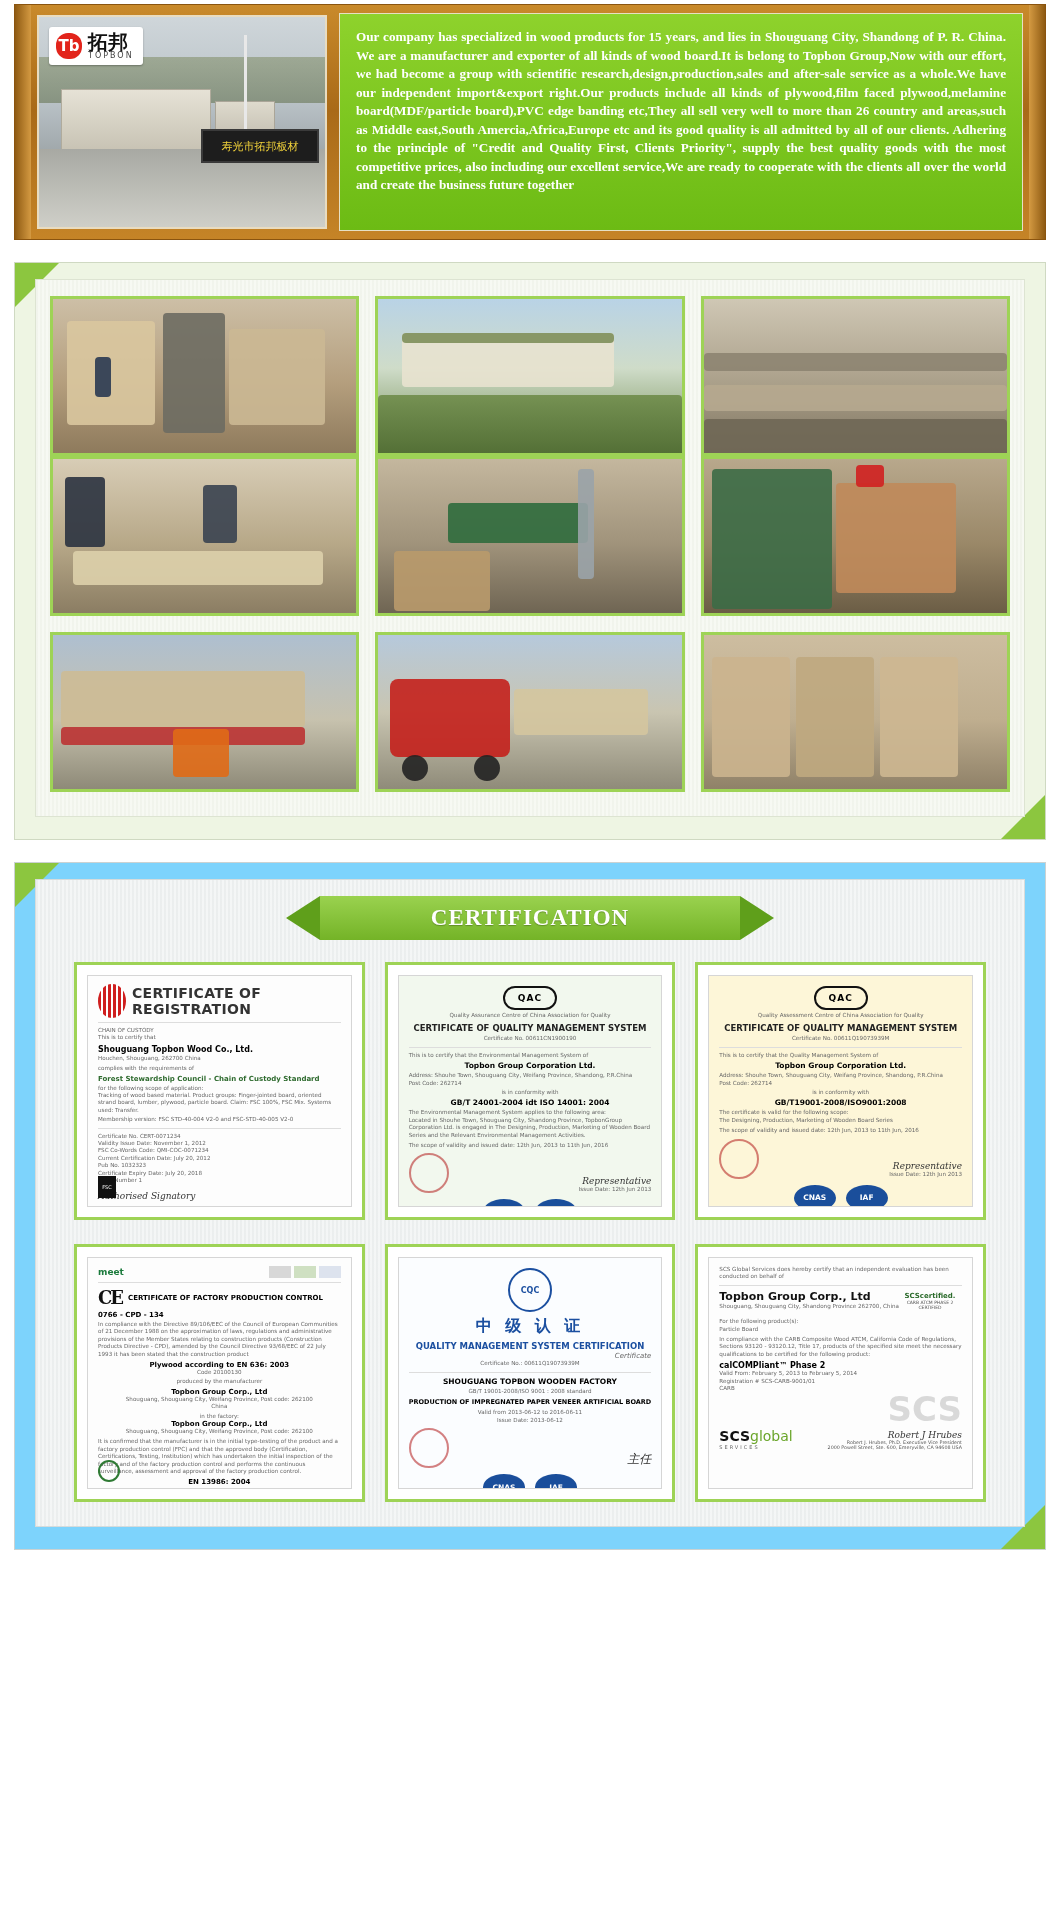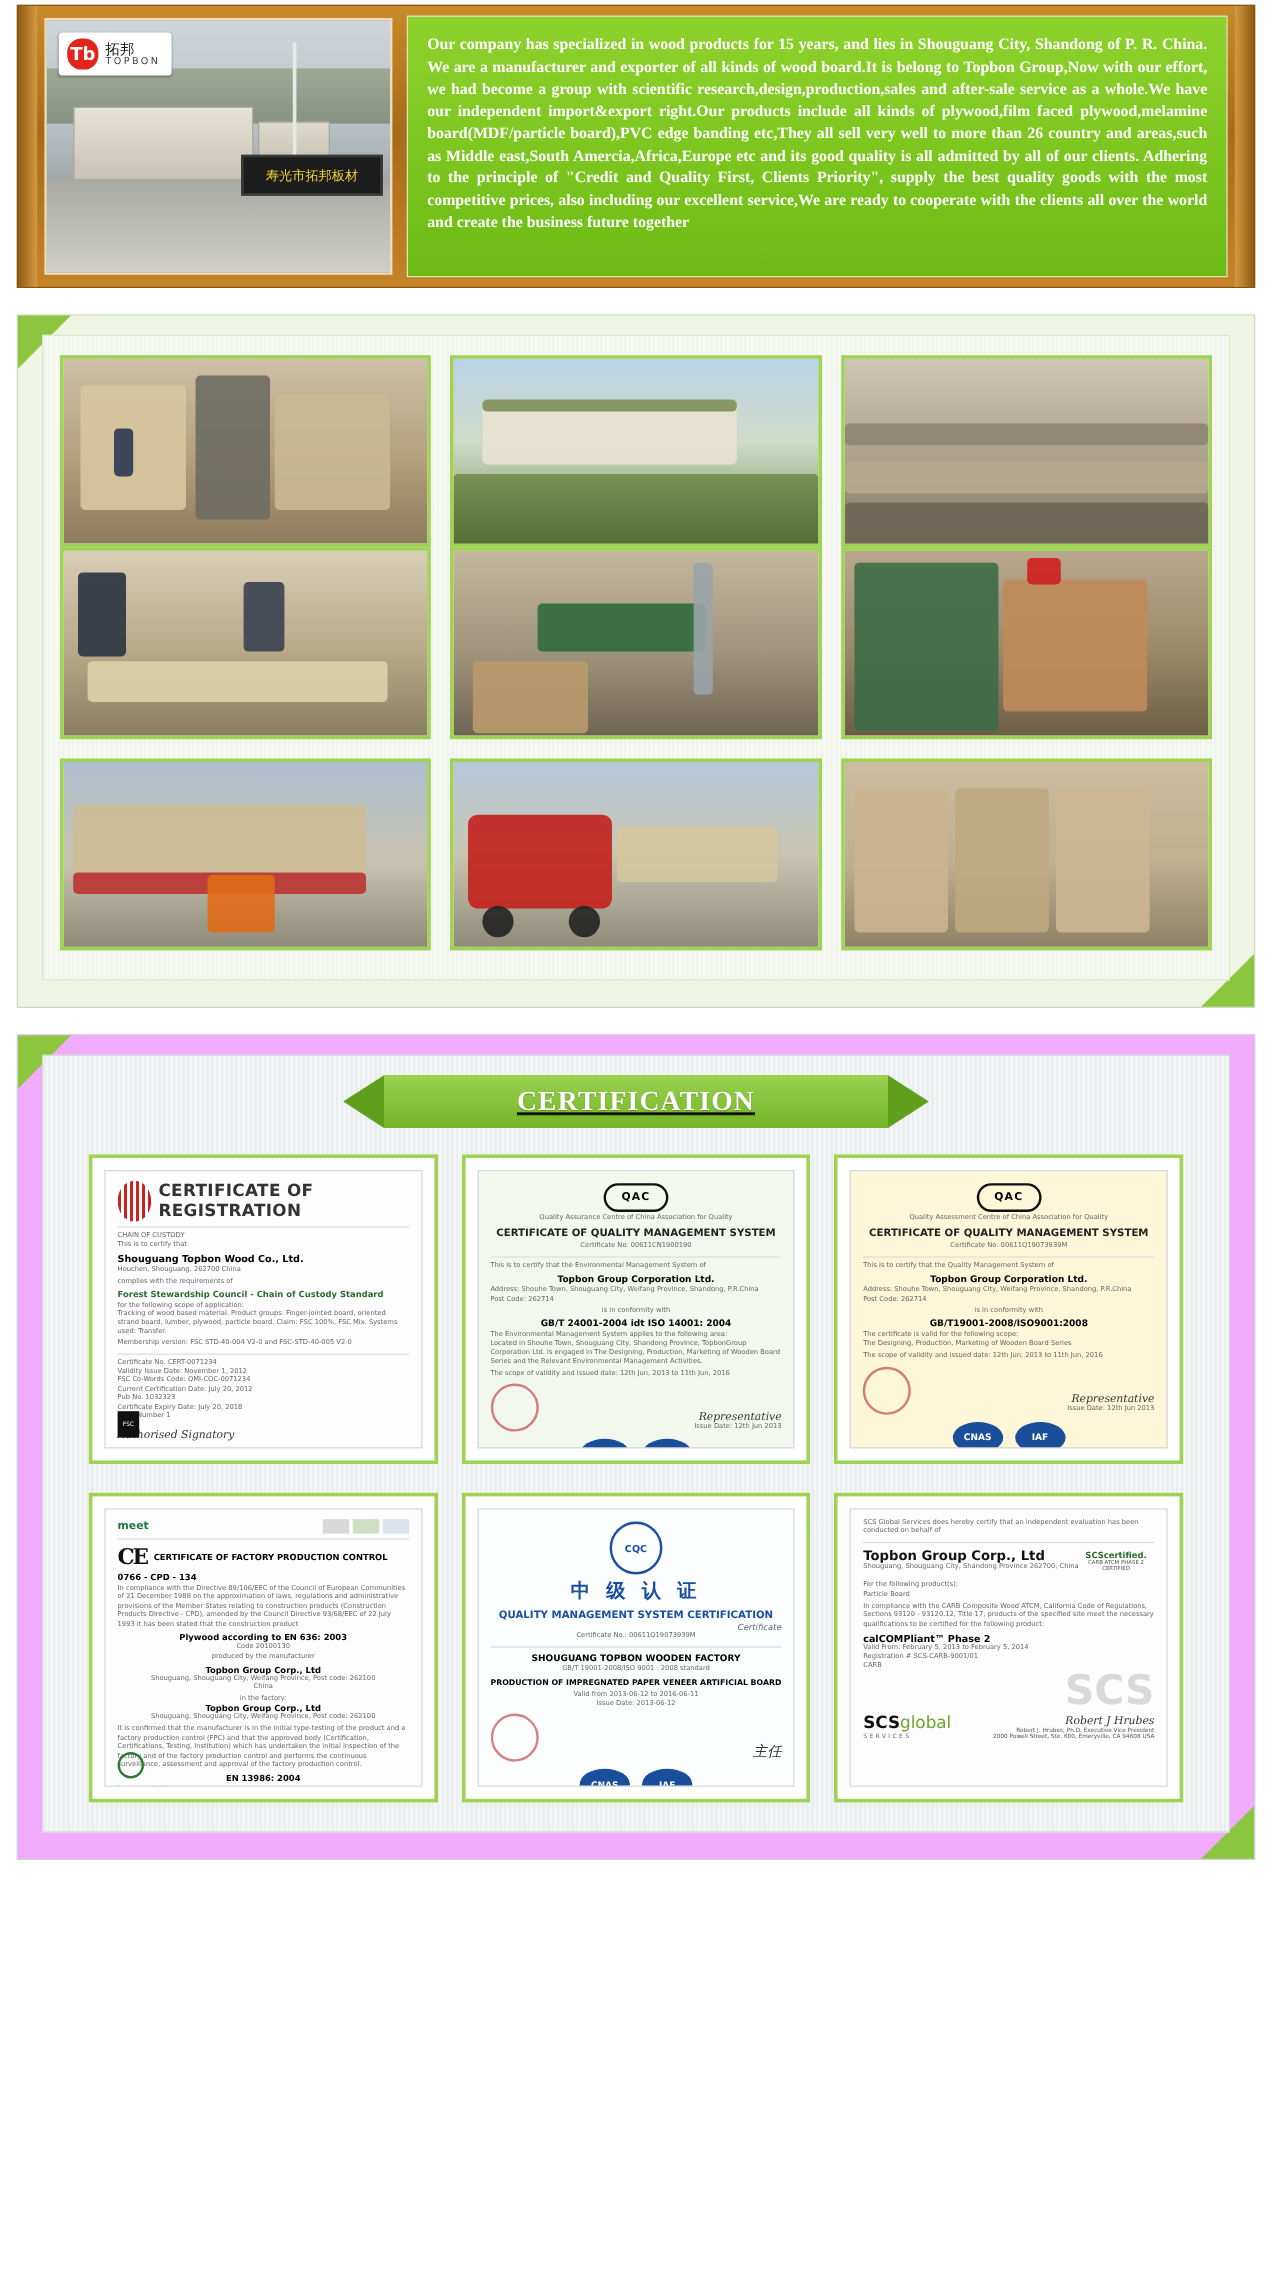--- a/index.html
+++ b/index.html
@@ -74,7 +74,7 @@
   }
   .photo-logo .cn {
     font-family: "DejaVu Sans", sans-serif;
-    font-size: 12px; font-weight: normal; color: #111;
+    font-size: 20px; font-weight: bold; color: #111;
     line-height: 1;
   }
   .photo-logo .en {

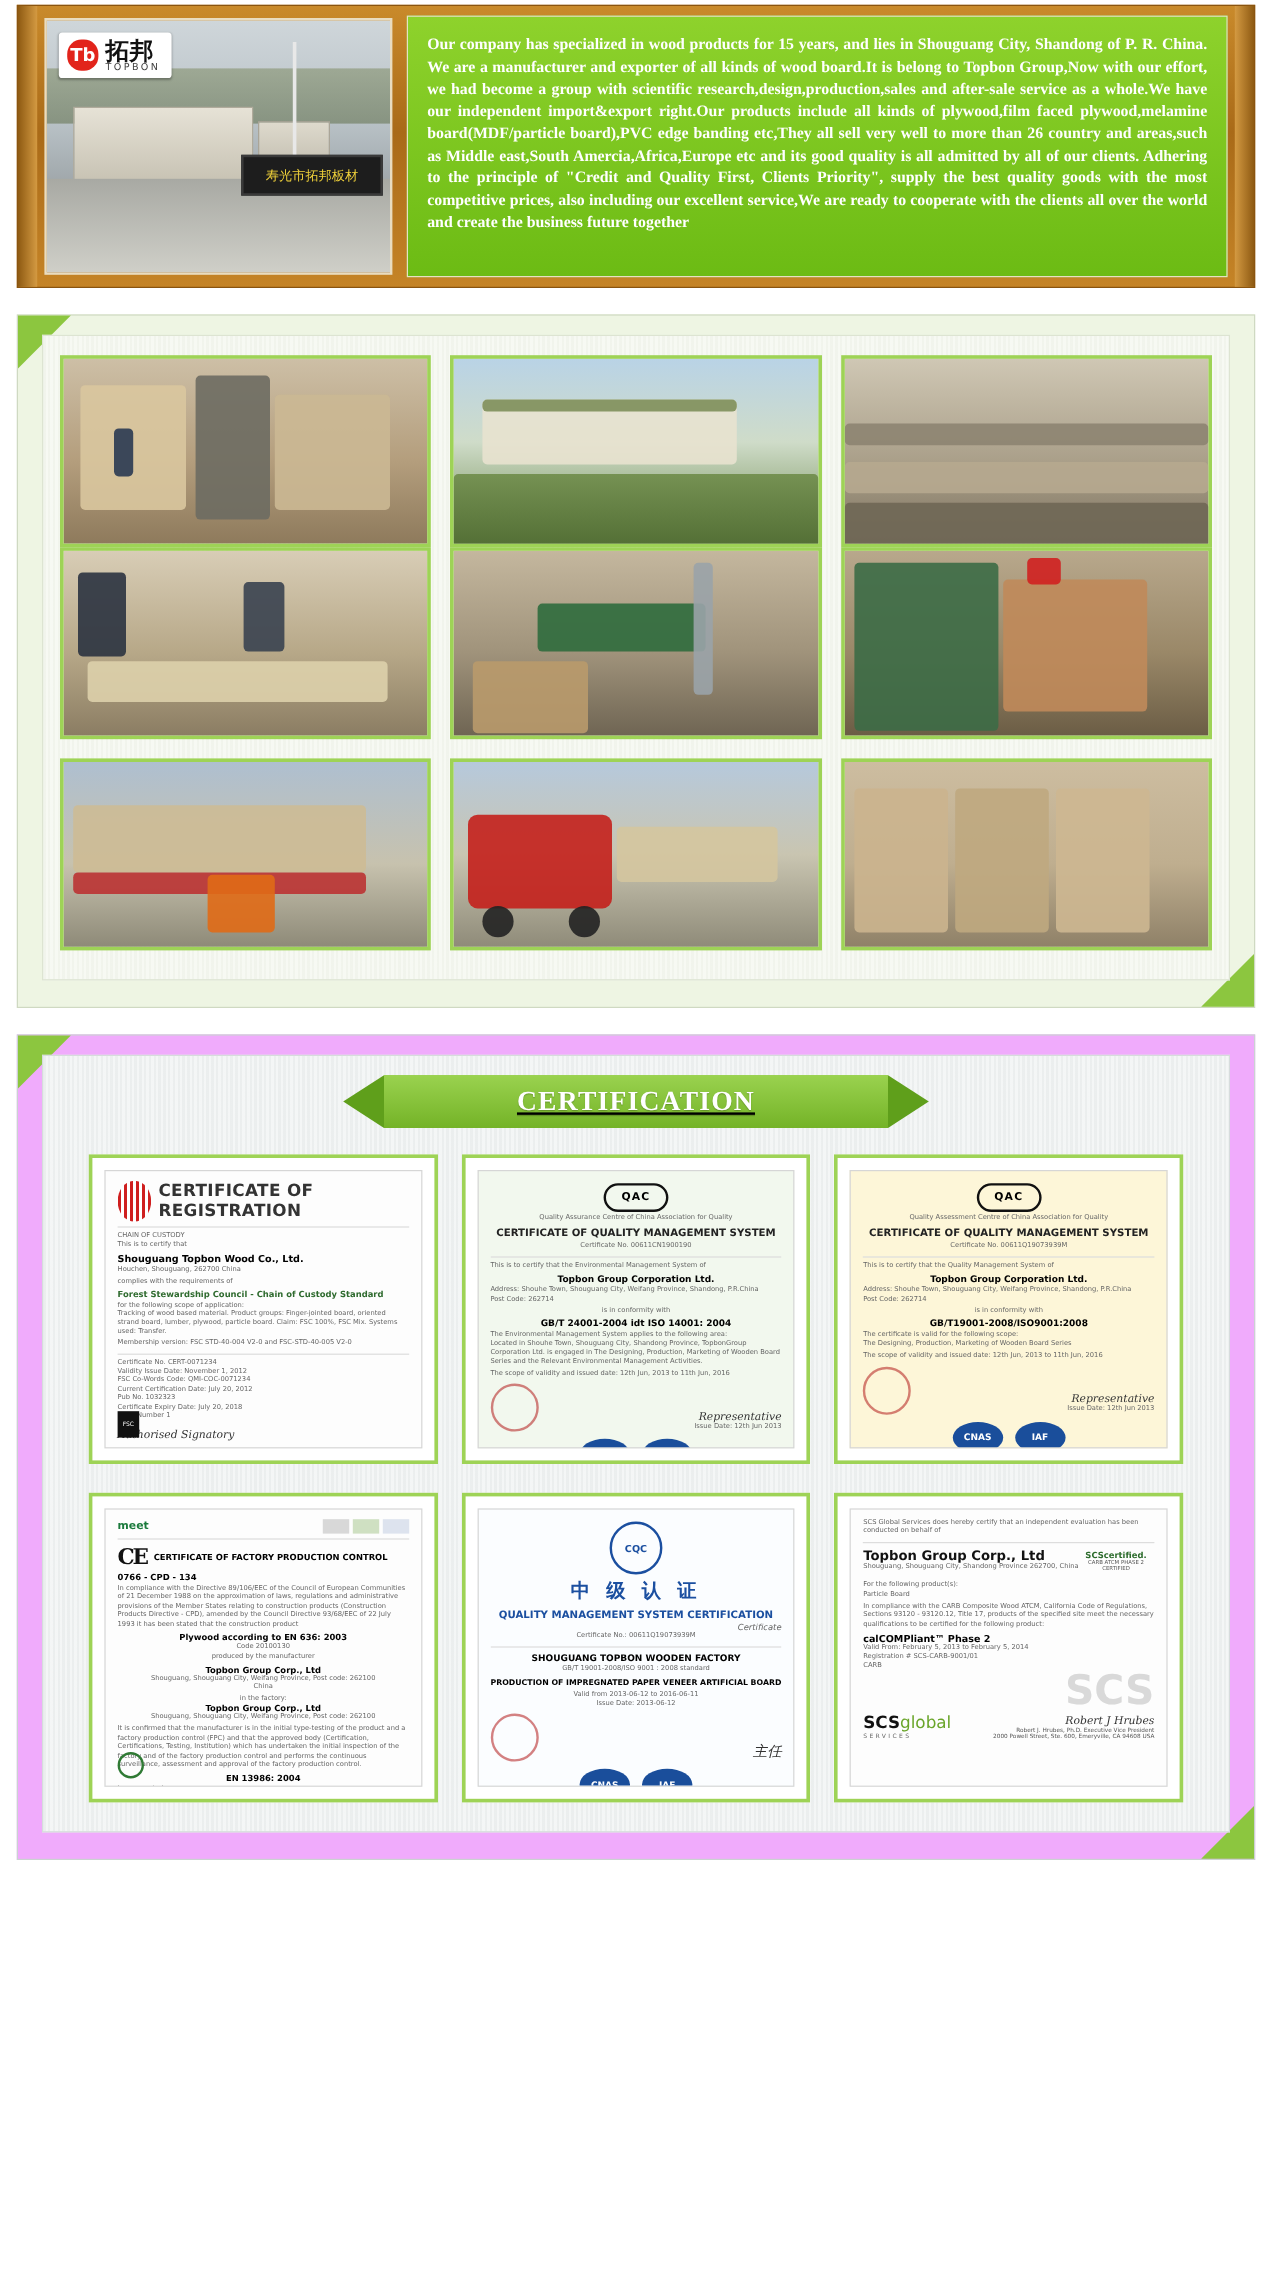--- a/index.html
+++ b/index.html
@@ -140,9 +140,8 @@
     padding: 16px 20px 22px;
   }
   .panel.cert {
-    background: #f0abfc;
+    background: #7dd3fc;
     border: 1px solid #cbd2d2;
-    text-decoration: underline;
   }
   .panel-inner {
     position: relative;

